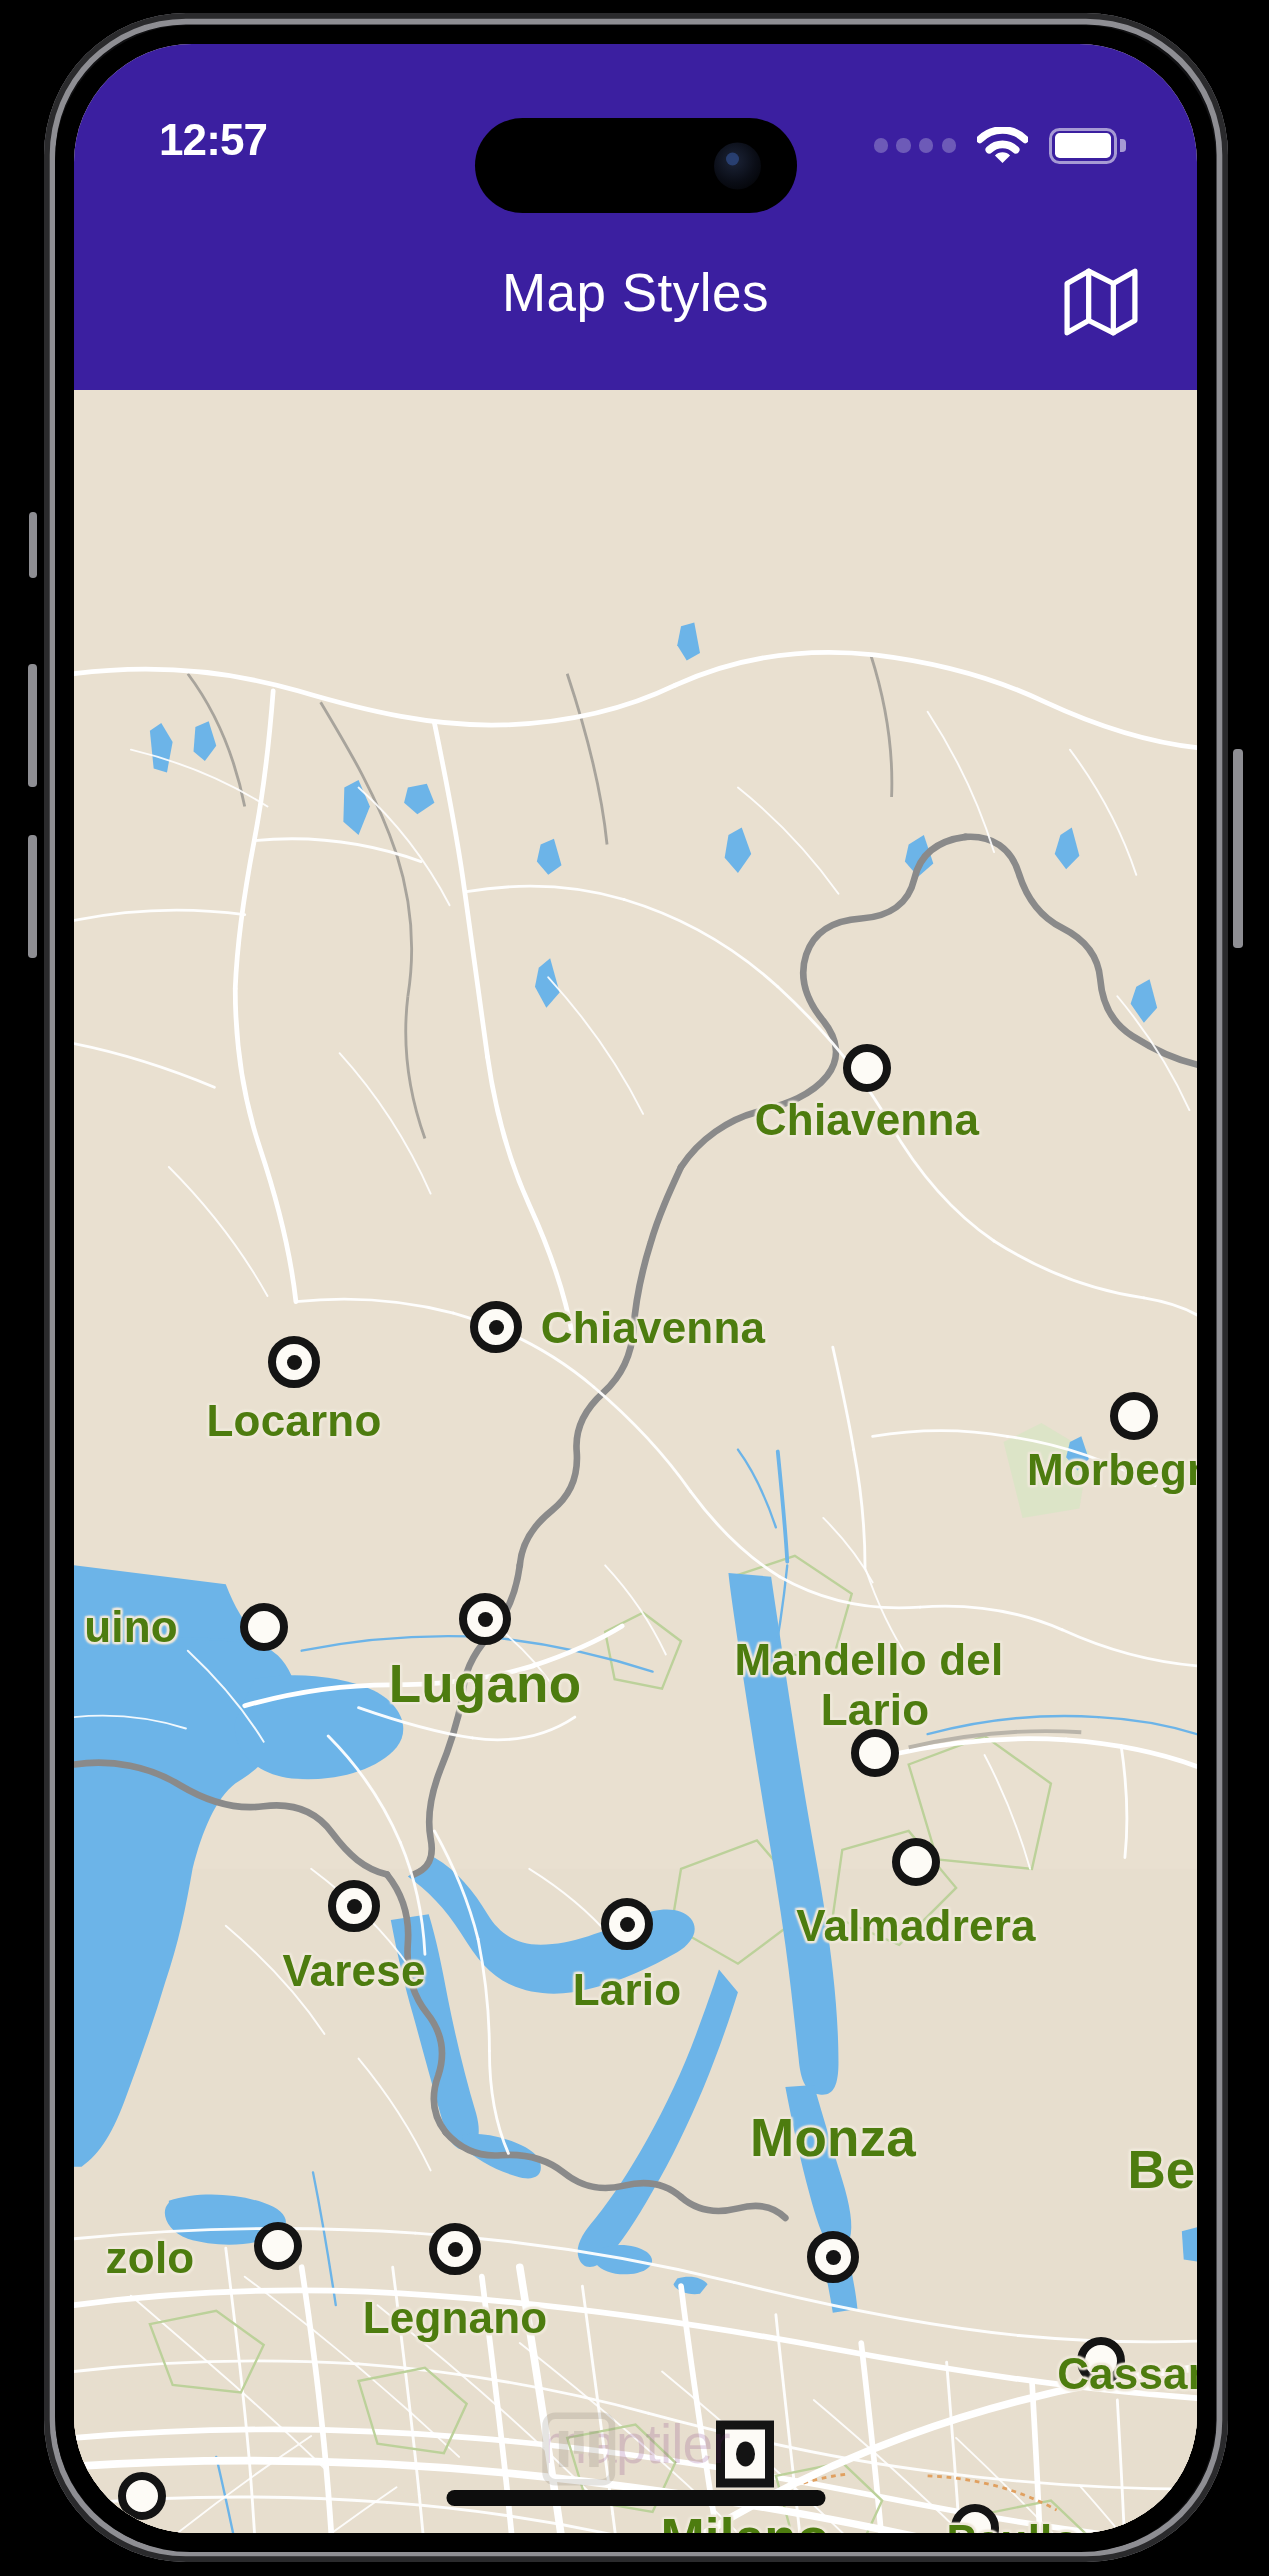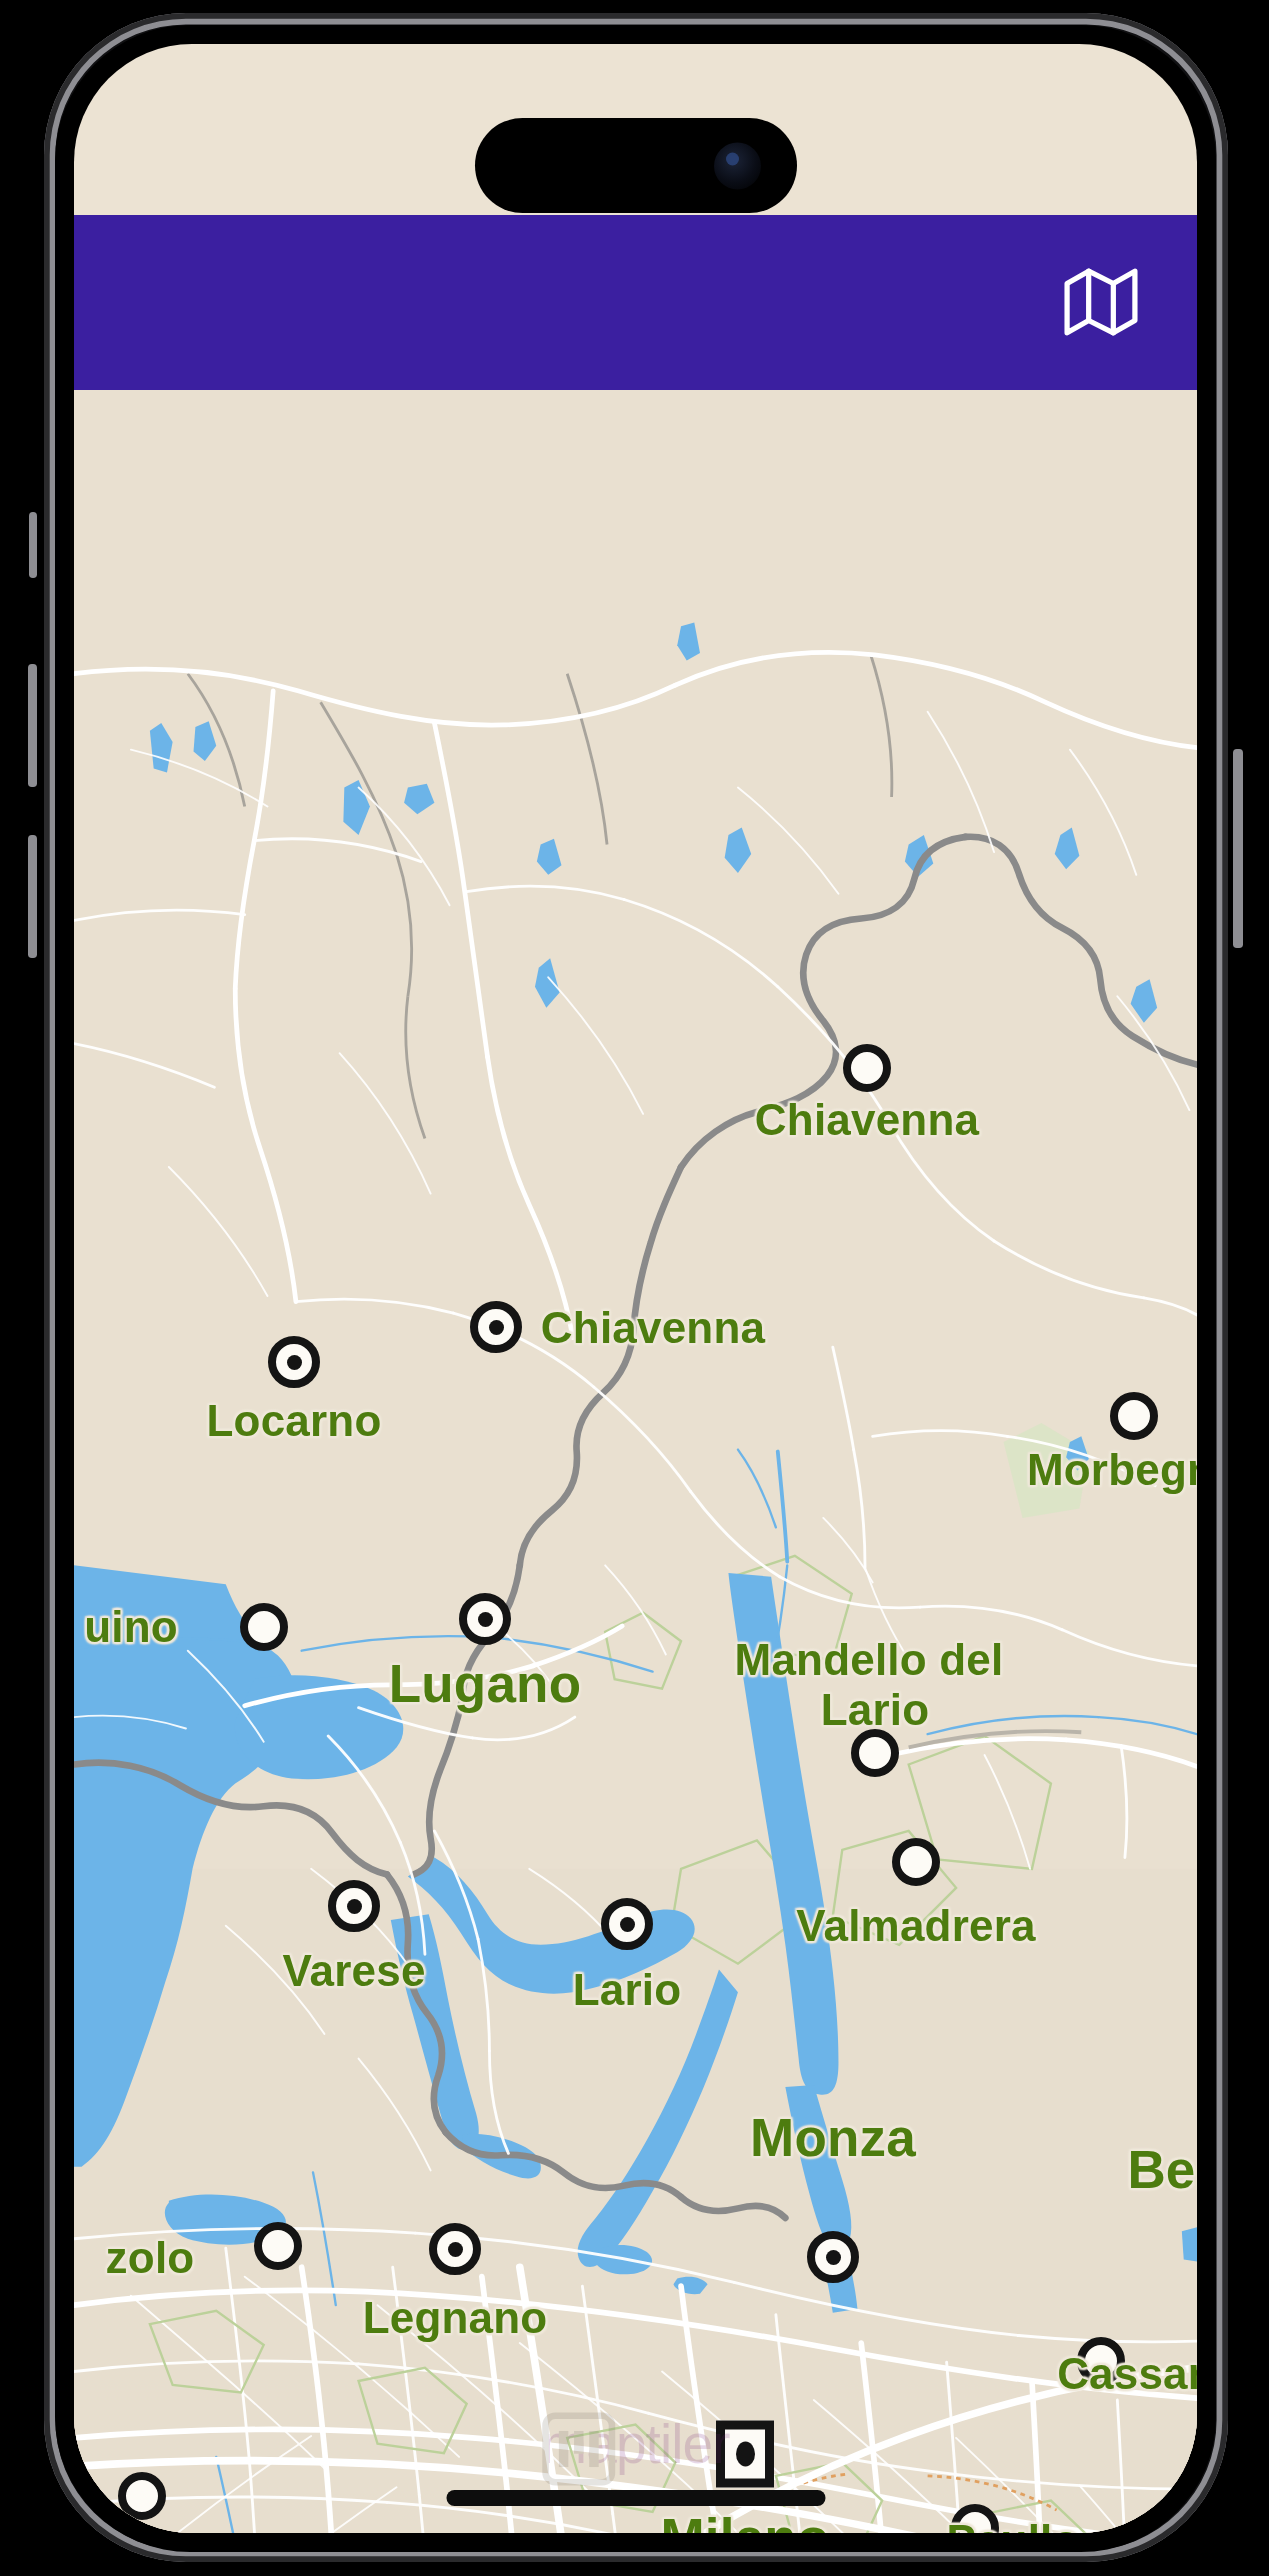--- a/index.html
+++ b/index.html
@@ -528,6 +528,29 @@
     </div>
   </div>
 
+  <div id="status-bar">
+    <div id="status-time">12:57</div>
+    <div id="status-right">
+      <span id="signal-dots">
+        <i></i>
+          <i></i>
+          <i></i>
+          <i></i>
+      </span>
+      <span id="wifi-icon">
+        <svg width="51" height="38" viewBox="0 0 54 40">
+          <path d="M3 13 A34 34 0 0 1 51 13" fill="none" stroke="#fff" stroke-width="8" stroke-linecap="round"></path>
+          <path d="M13 24 A20 20 0 0 1 41 24" fill="none" stroke="#fff" stroke-width="8" stroke-linecap="round"></path>
+          <path d="M27 38 L19 30 A11 11 0 0 1 35 30 Z" fill="#fff"></path>
+        </svg>
+      </span>
+      <span id="battery-icon">
+        <span class="shell"></span>
+          <span class="fill"></span>
+          <span class="nub"></span>
+      </span>
+    </div>
+  </div>
 
   <div id="dynamic-island">
     <div id="island-camera"></div>

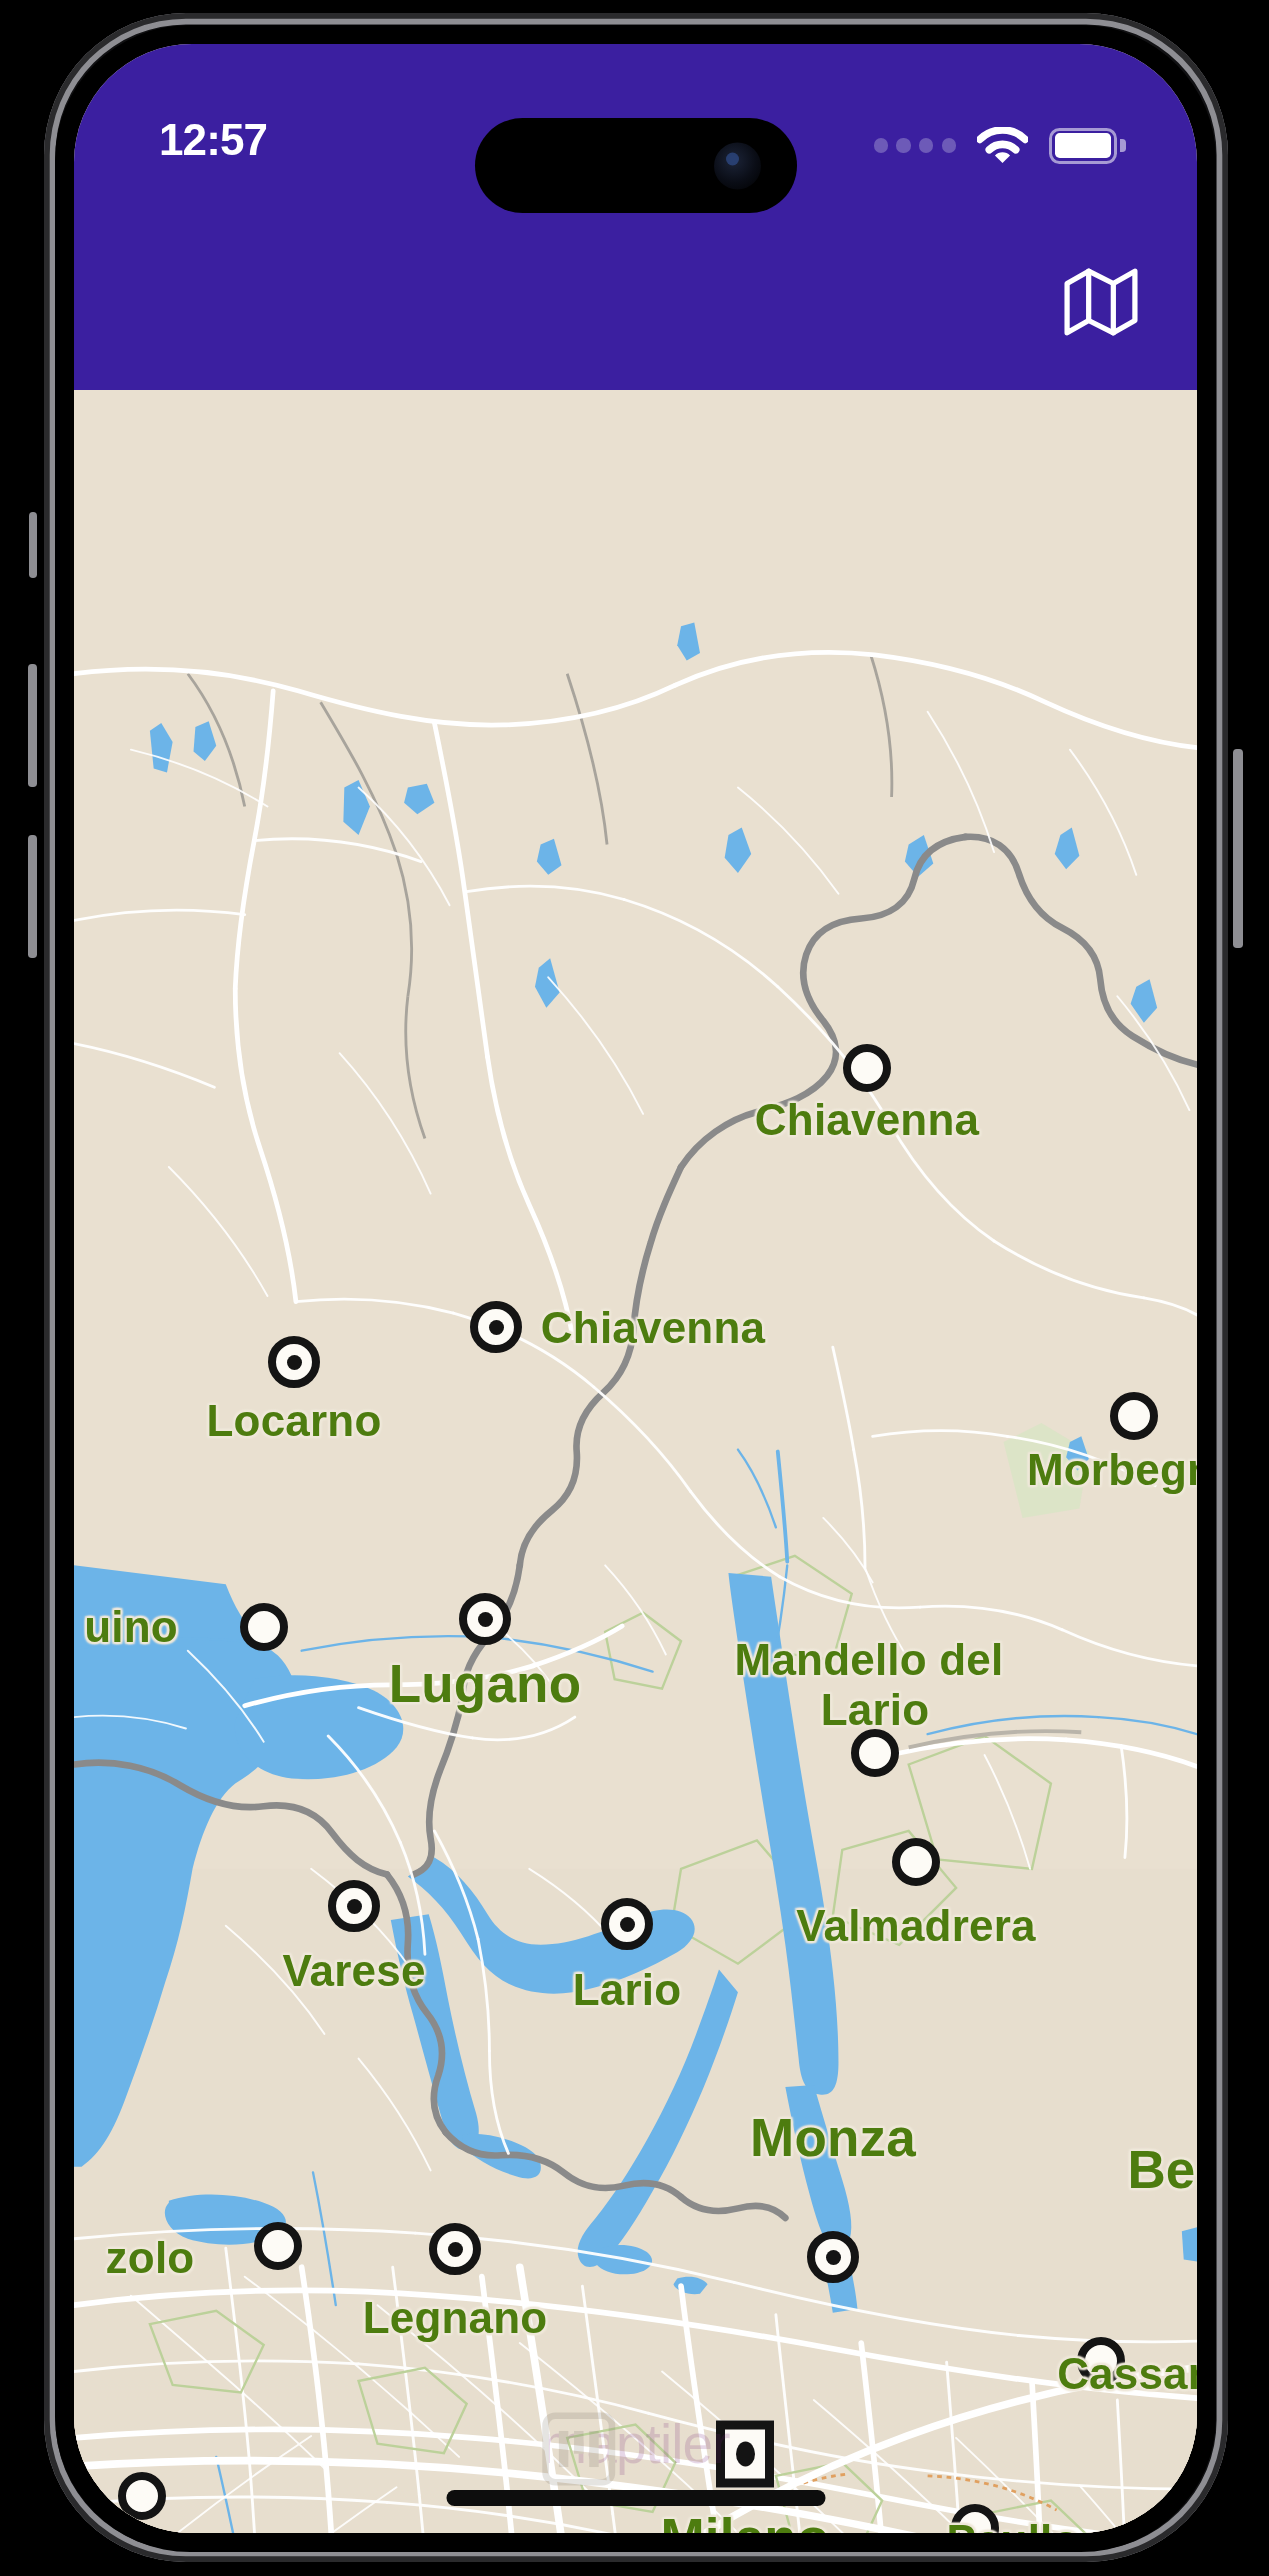--- a/index.html
+++ b/index.html
@@ -519,6 +519,7 @@
   </div>
 
   <div id="app-bar">
+    <div id="app-title">Map Styles</div>
     <div id="map-layers-button">
       <svg width="74" height="74" viewBox="0 0 24 24" fill="none" stroke="#ffffff" stroke-width="1.7" stroke-linecap="round" stroke-linejoin="round">
         <polygon points="1 6 1 22 8 18 16 22 23 18 23 2 16 6 8 2 1 6"></polygon>

